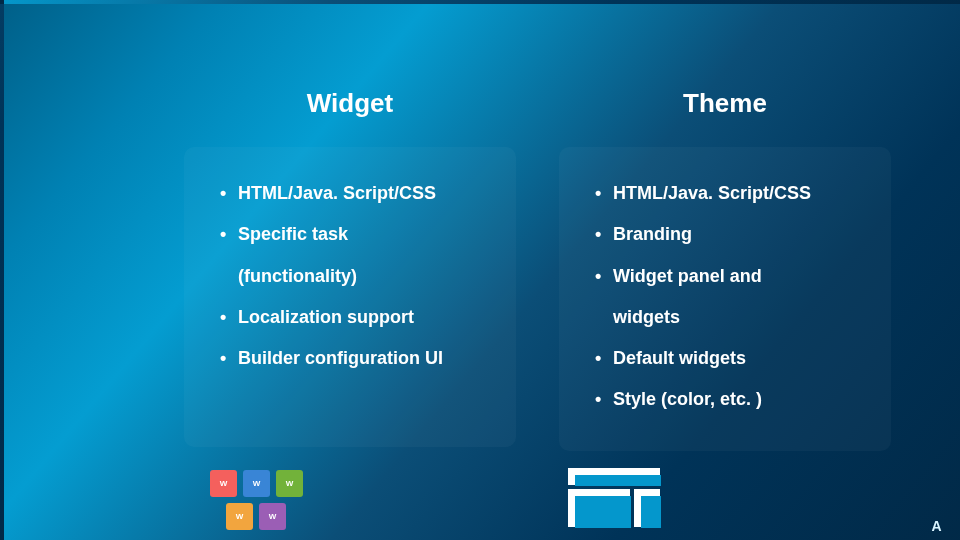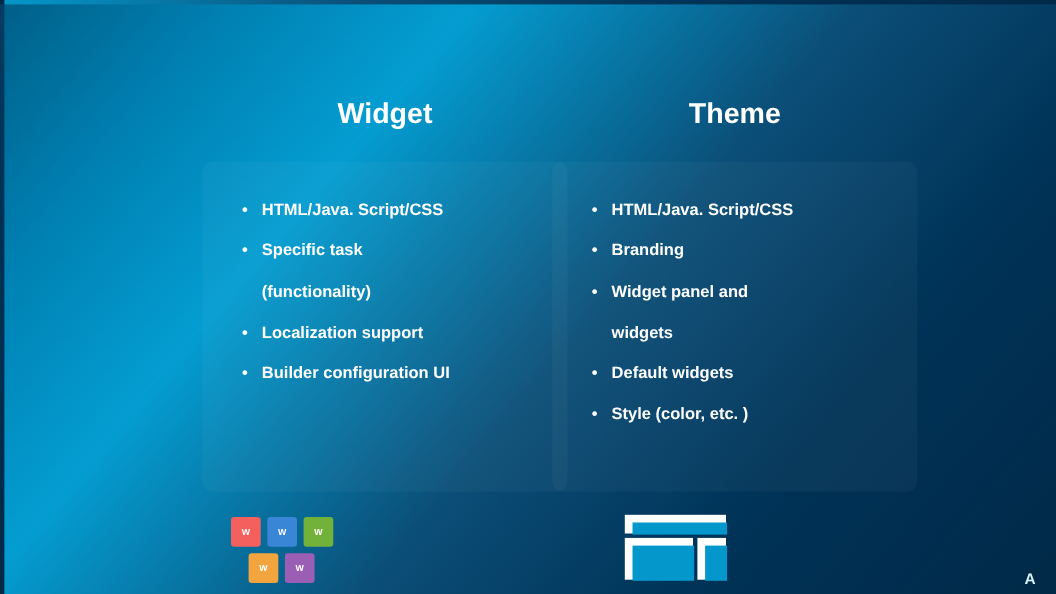--- a/index.html
+++ b/index.html
@@ -21,7 +21,7 @@
     width: 340px;
   }
   .col.widget { left: 164px; }
-  .col.theme  { left: 482px; }
+  .col.theme  { left: 539px; }
   h2 {
     font-size: 26px;
     font-weight: 700;

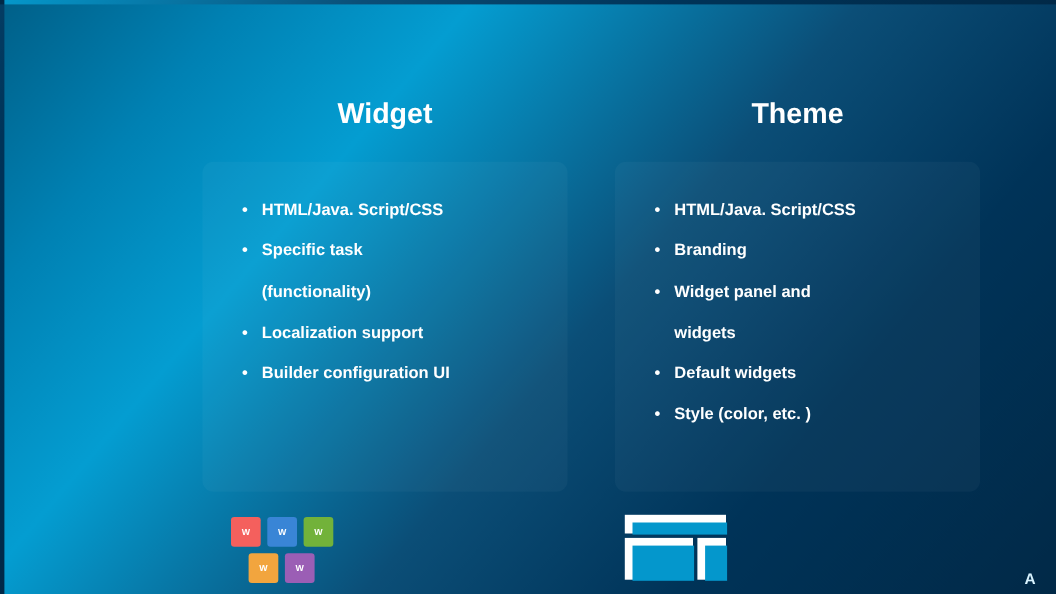--- a/index.html
+++ b/index.html
@@ -37,7 +37,7 @@
   }
   ul { list-style: none; }
   li {
-    font-size: 15px;
+    font-size: 18px;
     font-weight: 700;
     line-height: 1.35;
     margin-bottom: 17px;

